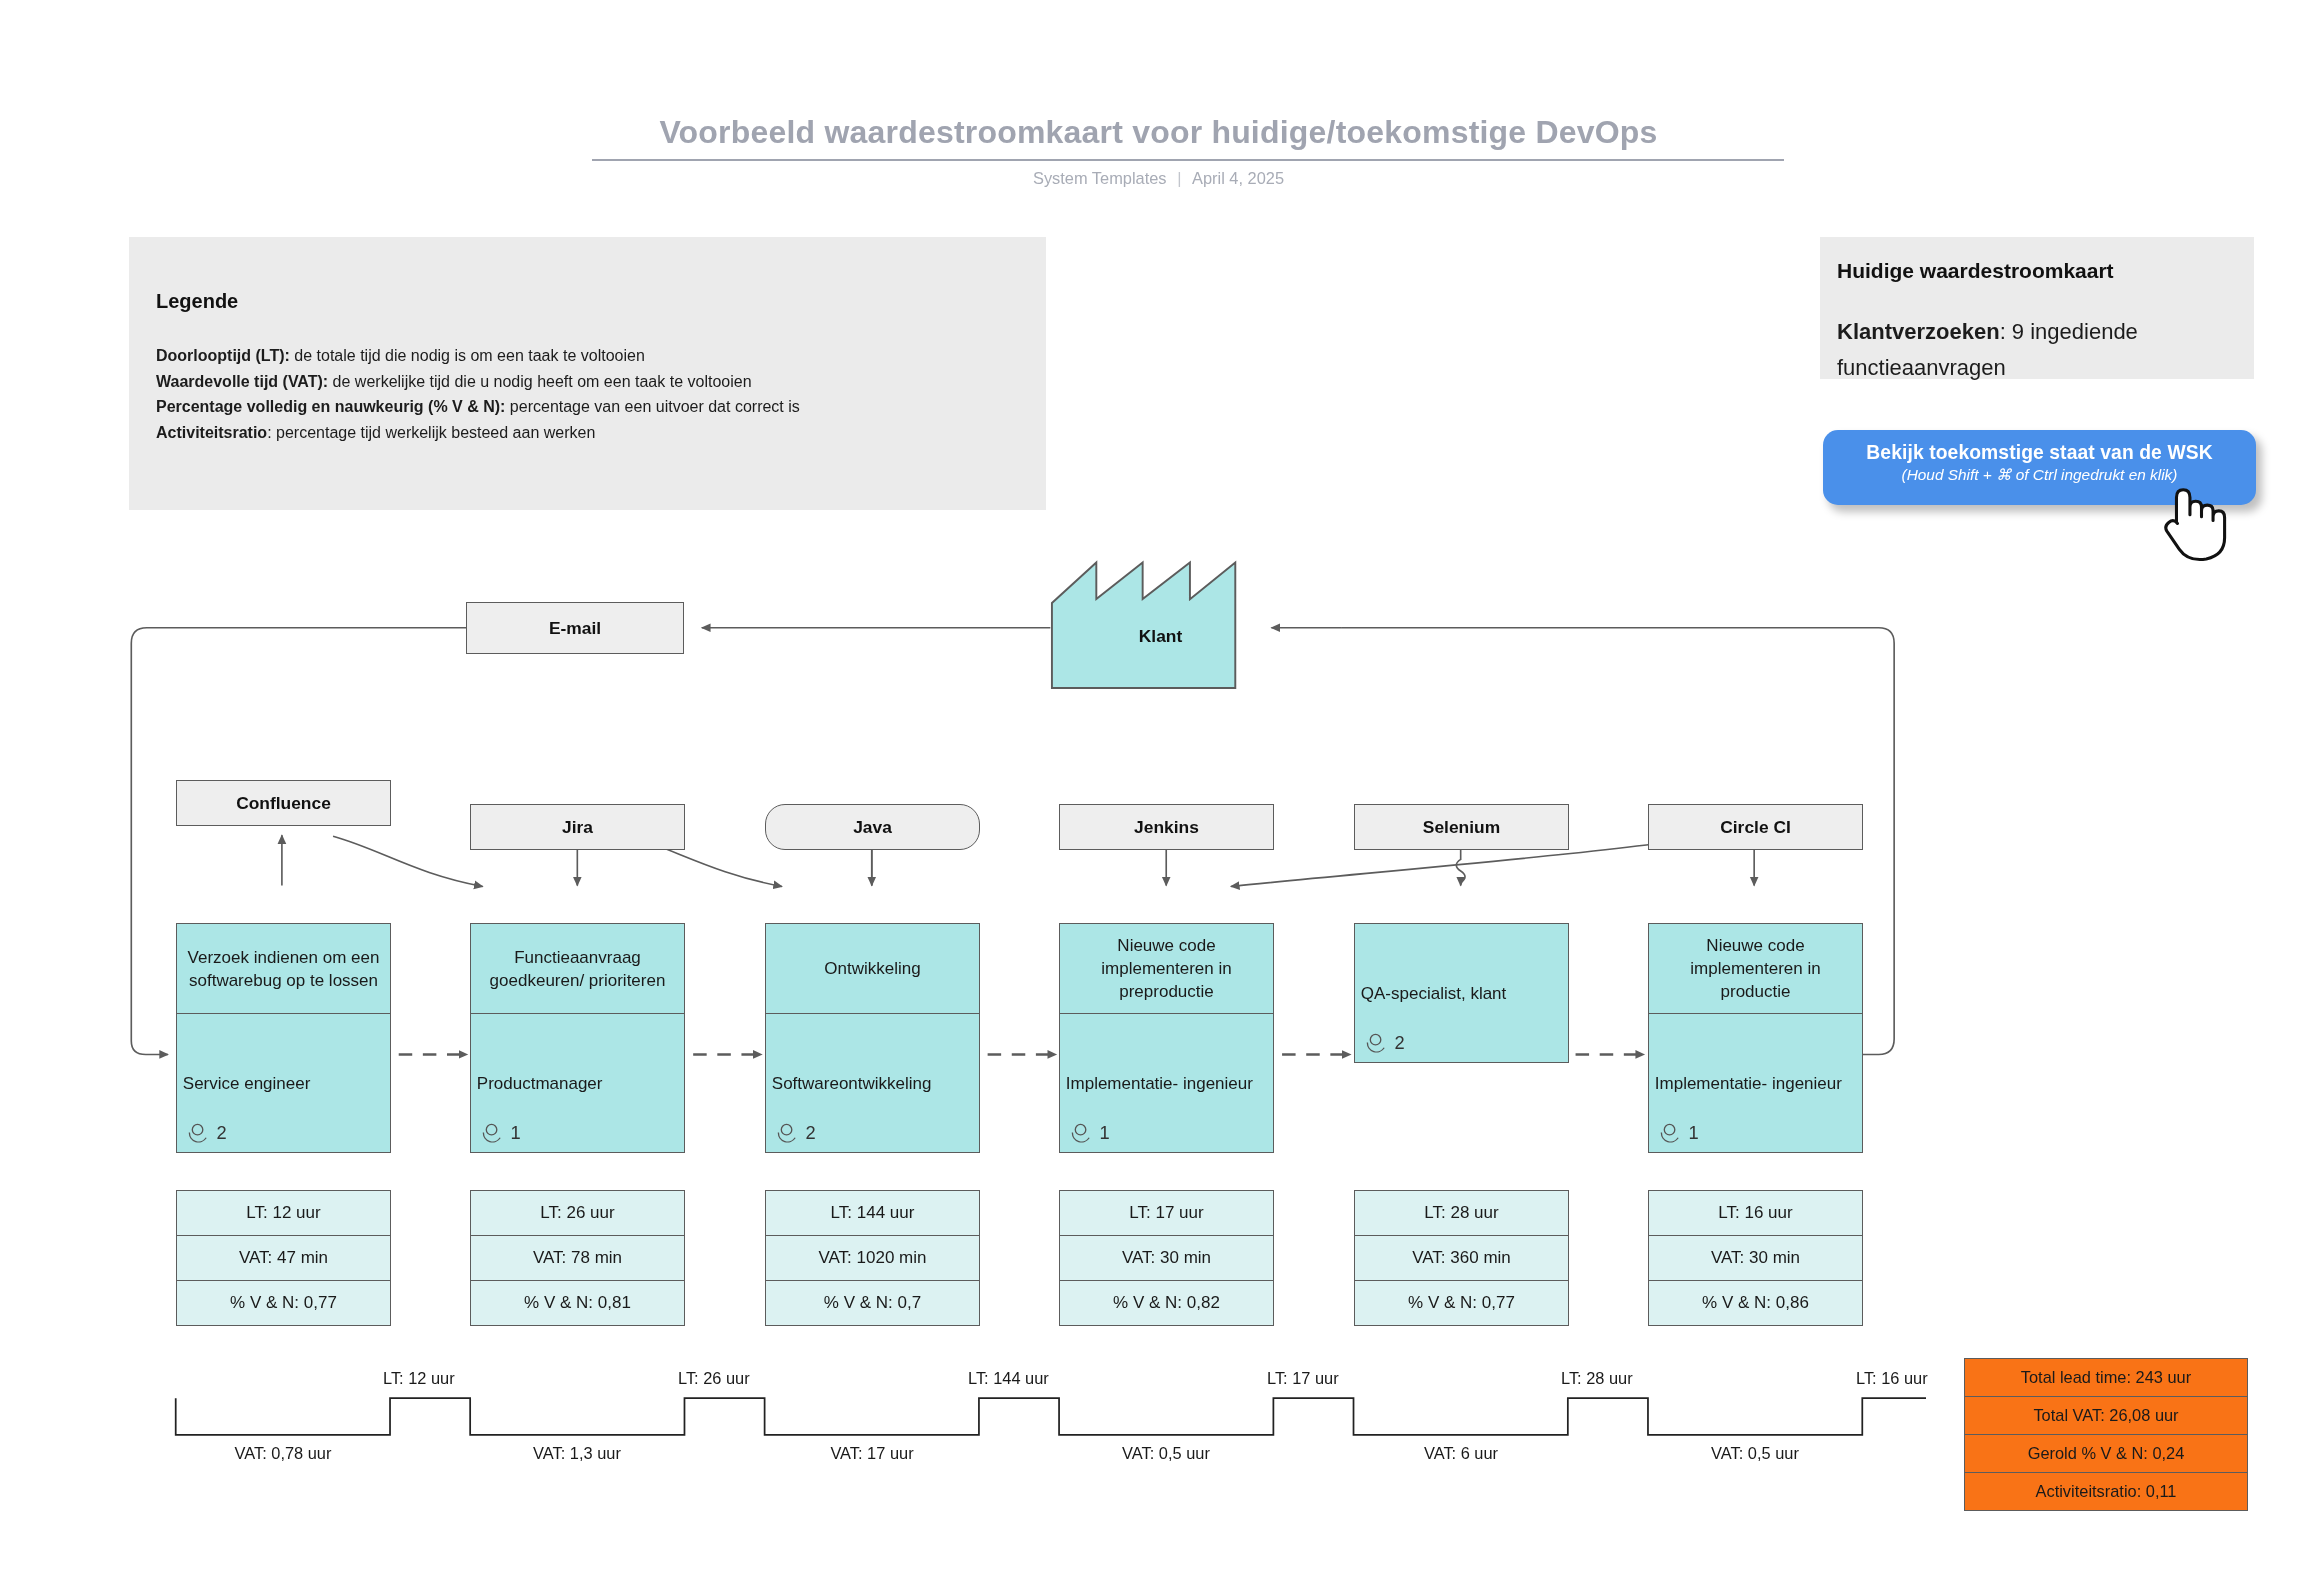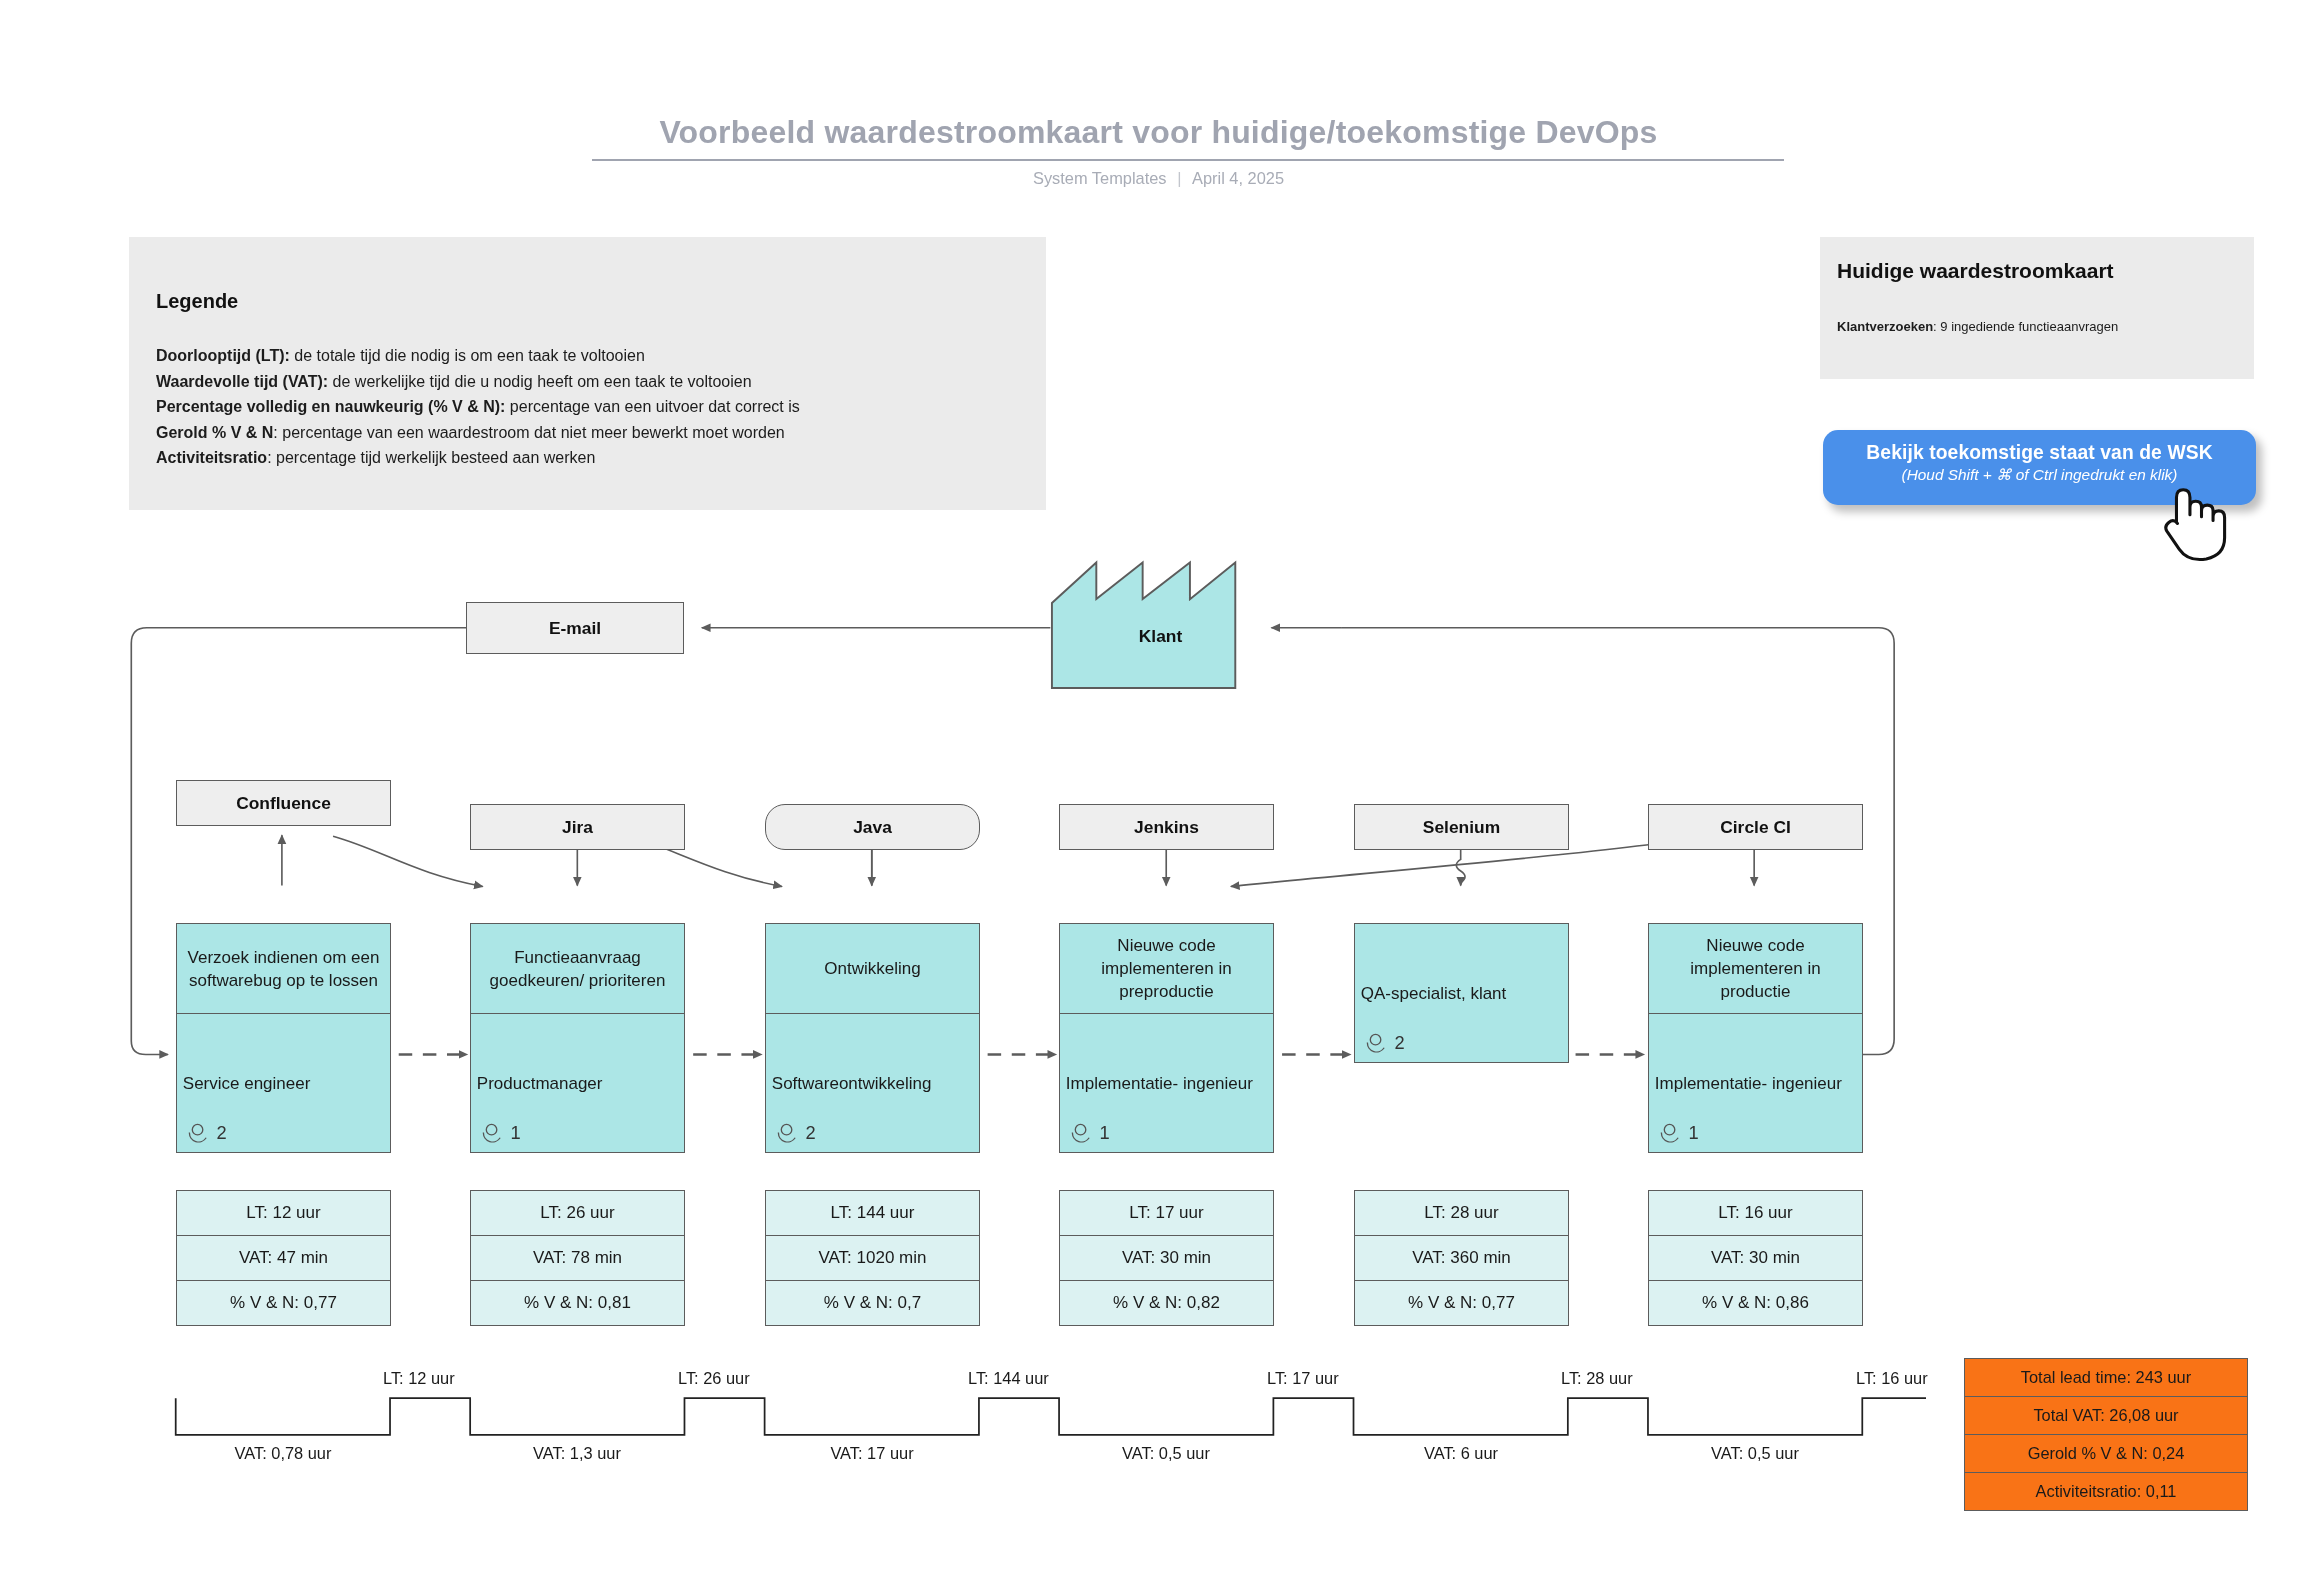--- a/index.html
+++ b/index.html
@@ -47,7 +47,7 @@
     left:1837px;top:259px;font-size:21px;font-weight:bold;color:#111;
   }
   #info-text{
-    left:1837px;top:314px;width:348px;font-size:13px;line-height:26px;color:#1c1c1c;
+    left:1837px;top:314px;width:348px;font-size:22px;line-height:36px;color:#1c1c1c;
   }
   #info-text b{font-weight:bold;}
 

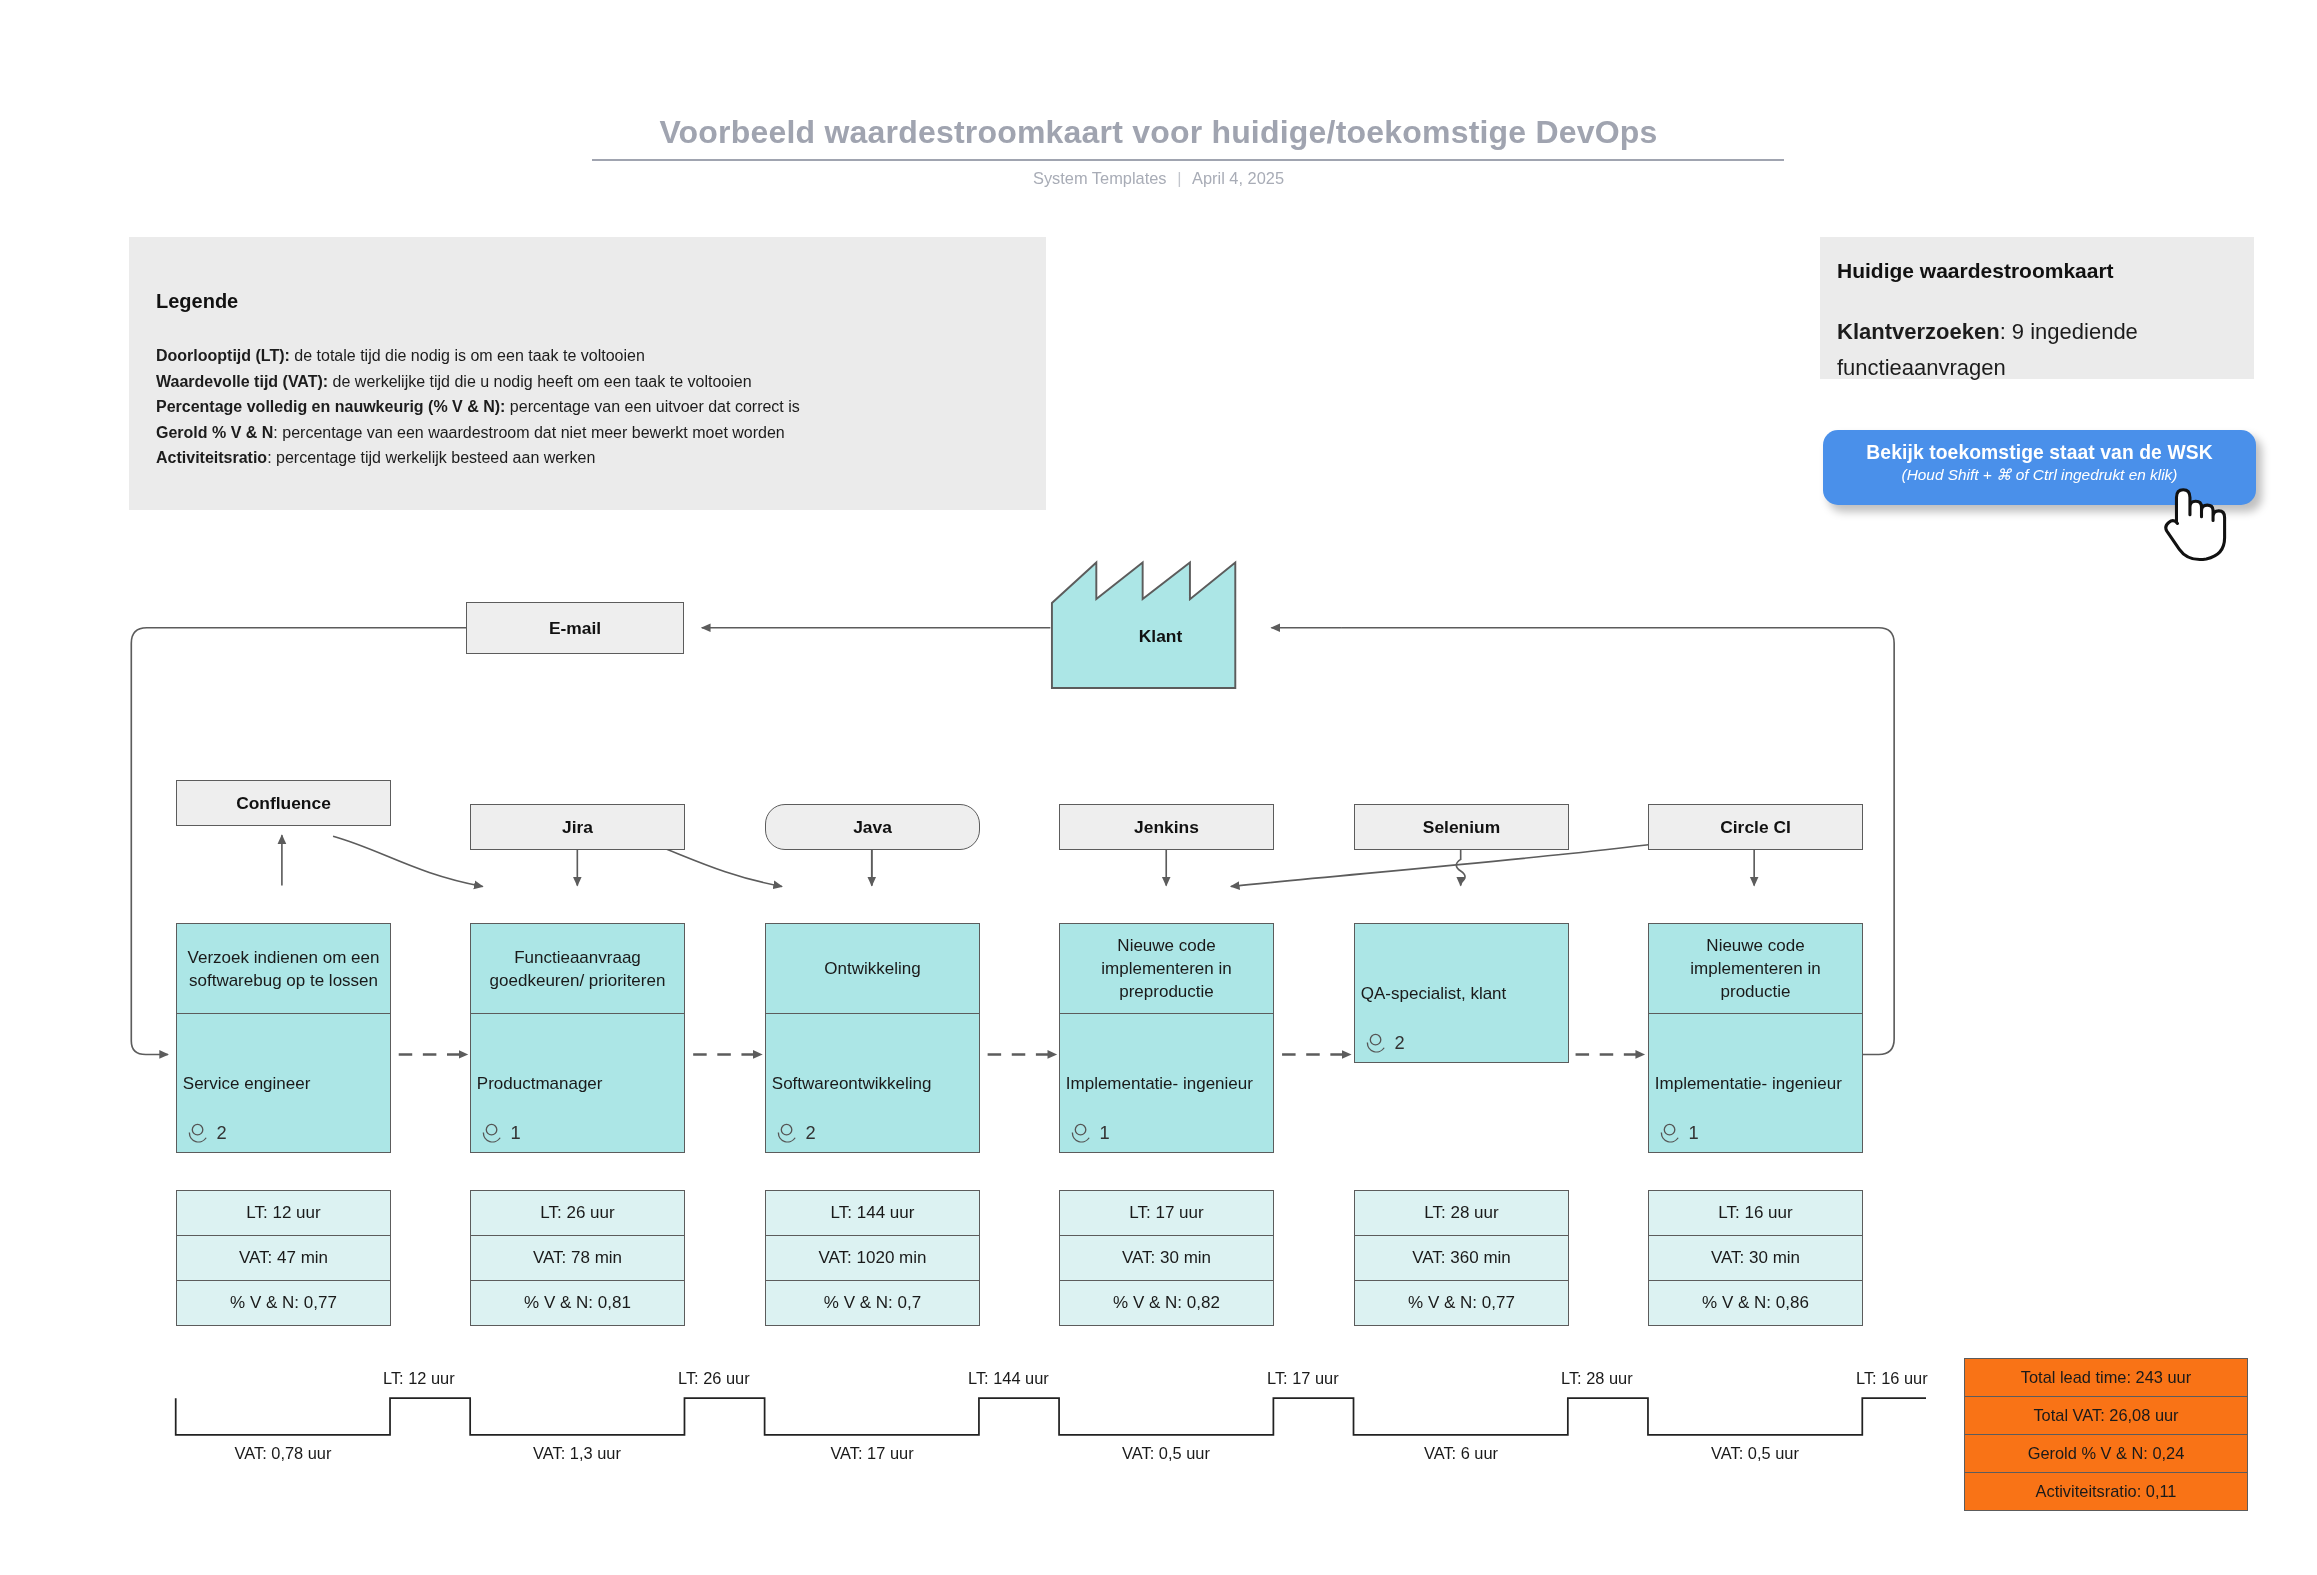--- a/index.html
+++ b/index.html
@@ -130,7 +130,6 @@
   <div><b>Doorlooptijd (LT):</b><span> de totale tijd die nodig is om een taak te voltooien</span></div>
   <div><b>Waardevolle tijd (VAT):</b><span> de werkelijke tijd die u nodig heeft om een taak te voltooien</span></div>
   <div><b>Percentage volledig en nauwkeurig (% V &amp; N):</b><span> percentage van een uitvoer dat correct is</span></div>
-  <div><b>Gerold % V &amp; N</b><span>: percentage van een waardestroom dat niet meer bewerkt moet worden</span></div>
   <div><b>Activiteitsratio</b><span>: percentage tijd werkelijk besteed aan werken</span></div>
 </div>
 

